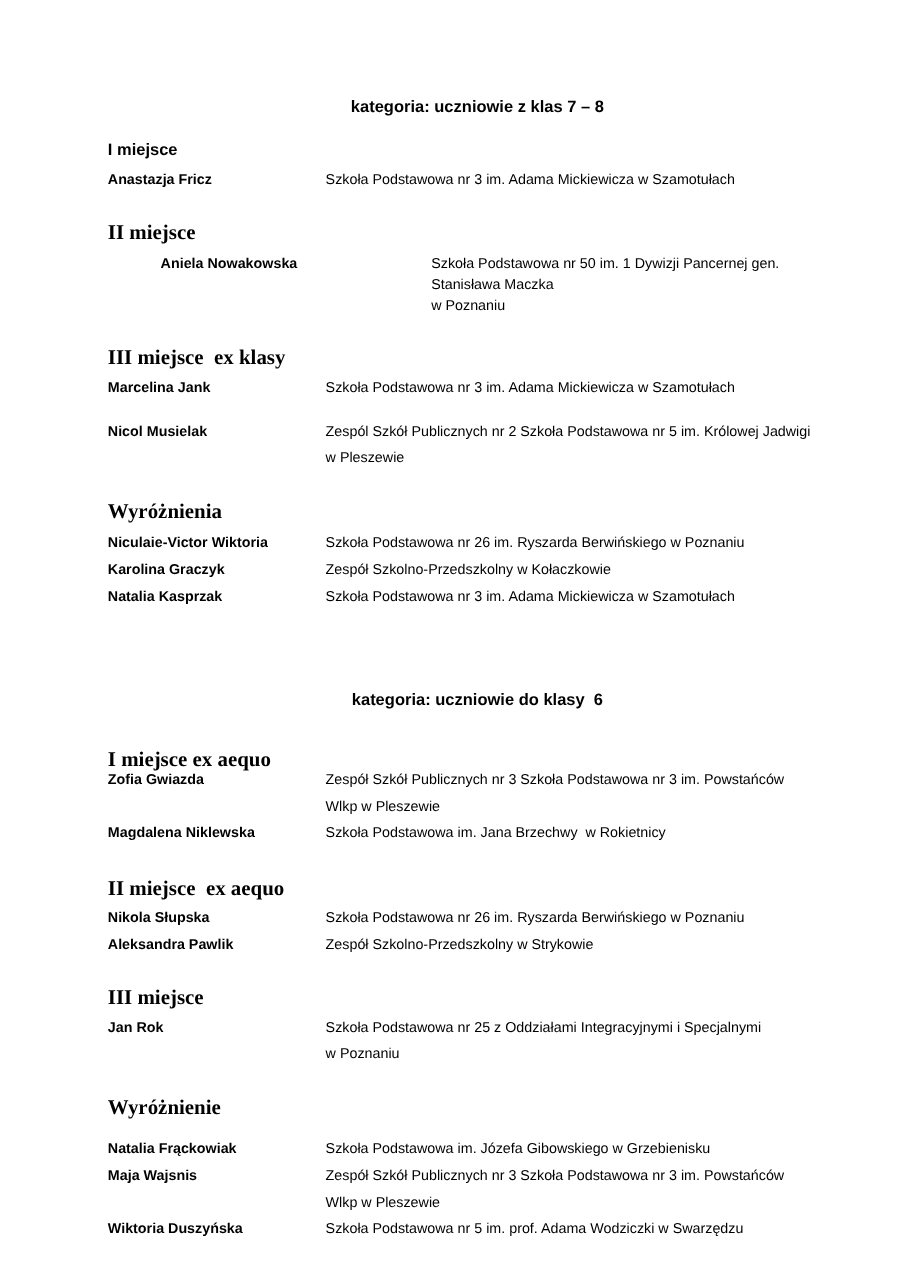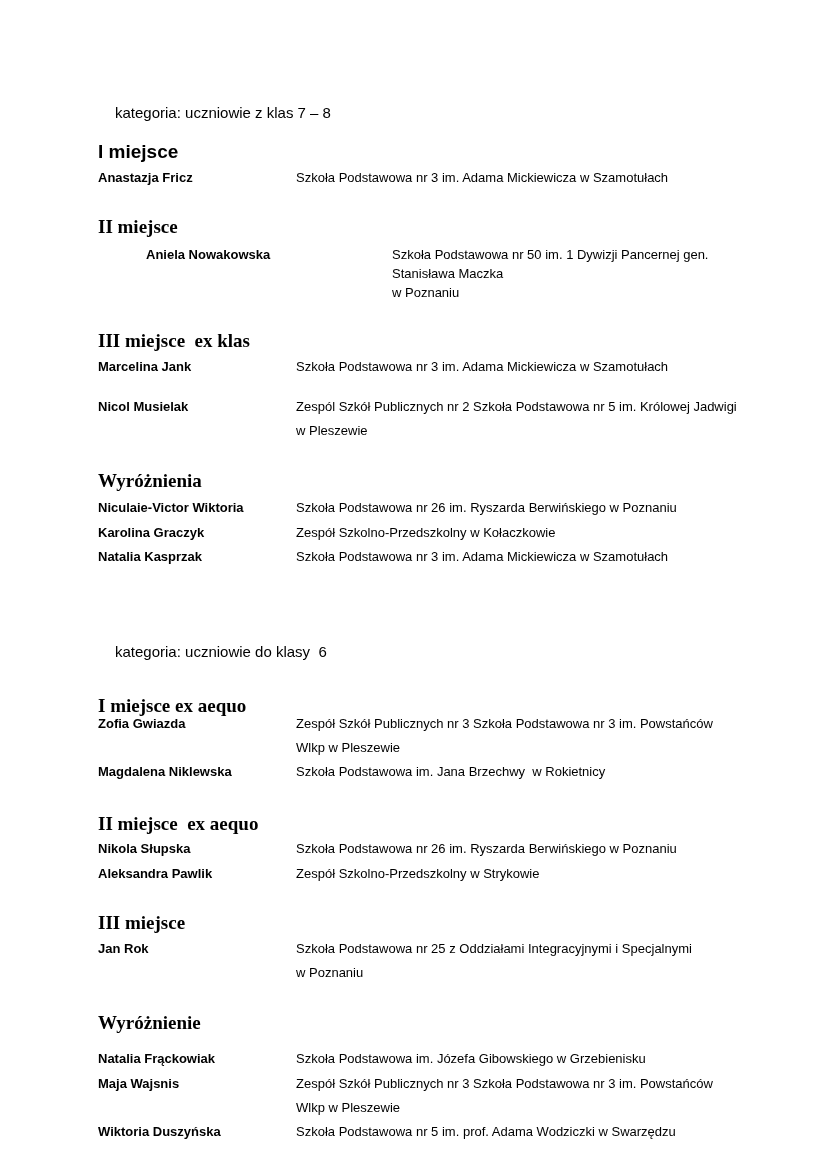--- a/index.html
+++ b/index.html
@@ -23,11 +23,11 @@
   }
   .title {
     font-size: 15px;
-    font-weight: normal;
+    font-weight: bold;
     line-height: 18px;
-    text-align: left;
-    white-space: pre-wrap;
-    margin: 17px;
+    text-align: center;
+    white-space: pre-wrap;
+    margin: 2px;
   }
   .heading-lg {
     font-size: 19px;

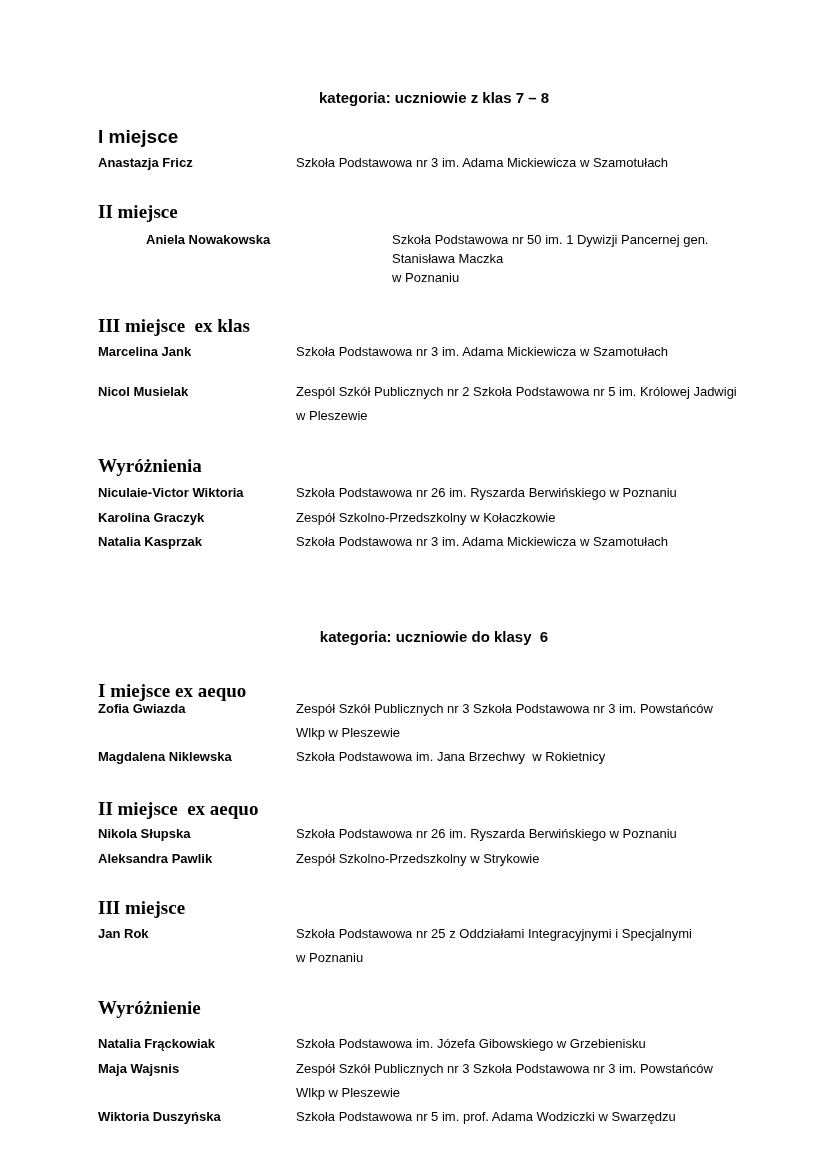--- a/index.html
+++ b/index.html
@@ -38,7 +38,7 @@
     font-family: Liberation Serif, serif;
   }
   .heading-sm {
-    font-size: 19px;
+    font-size: 15px;
     font-weight: bold;
     line-height: 16px;
     white-space: pre-wrap;

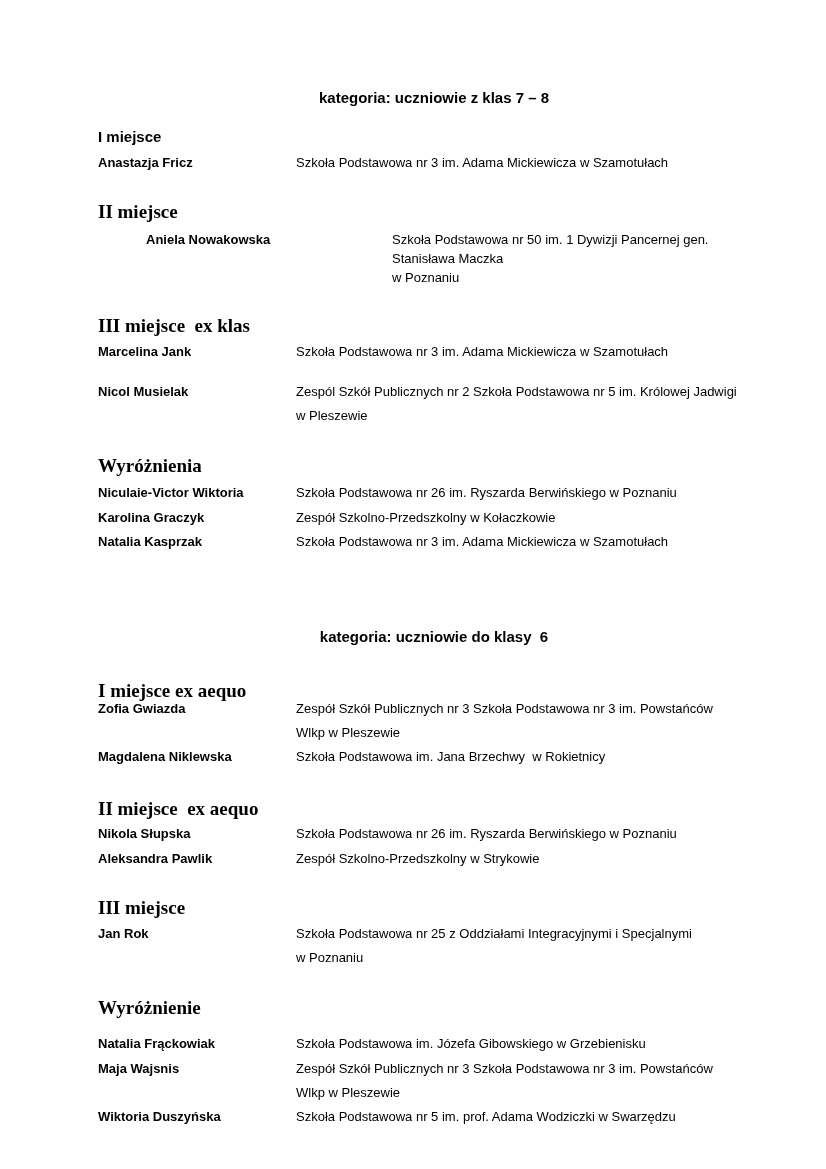--- a/index.html
+++ b/index.html
@@ -93,7 +93,7 @@
     </span>
   </div>
 
-  <div class="heading-lg" style="margin-top:30px">III miejsce  ex klas</div>
+  <div class="heading-lg" style="margin-top:30px">III miejsce  ex klasy</div>
 
   <div class="row" style="margin-top:9px">
     <span class="name">Marcelina Jank</span>

